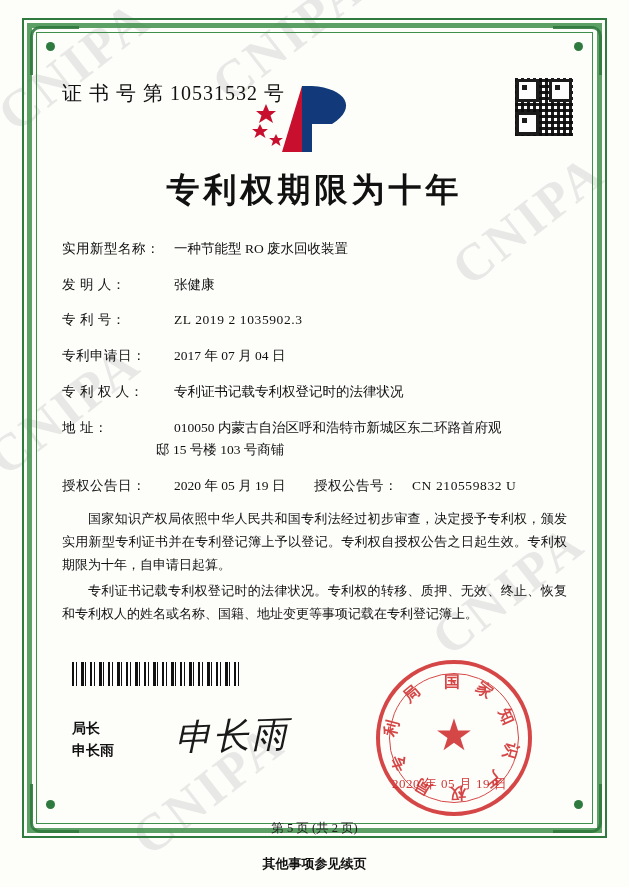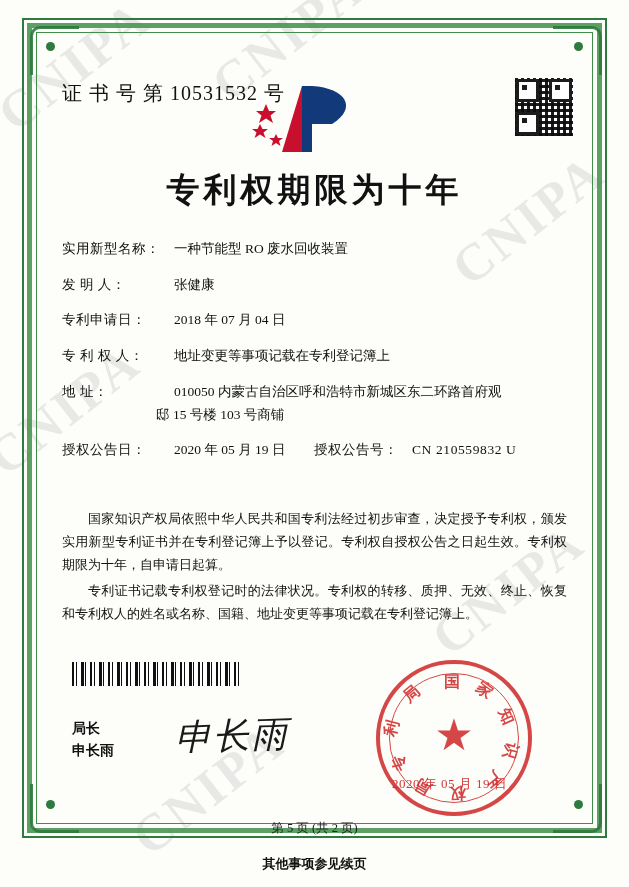--- a/index.html
+++ b/index.html
@@ -336,6 +336,10 @@
       <div class="f-value">张健康</div>
     </div>
 
+    <div class="field-row">
+      <div class="f-label">专 利 号：</div>
+      <div class="f-value mono">ZL 2019 2 1035902.3</div>
+    </div>
 
     <div class="field-row">
       <div class="f-label">专利申请日：</div>

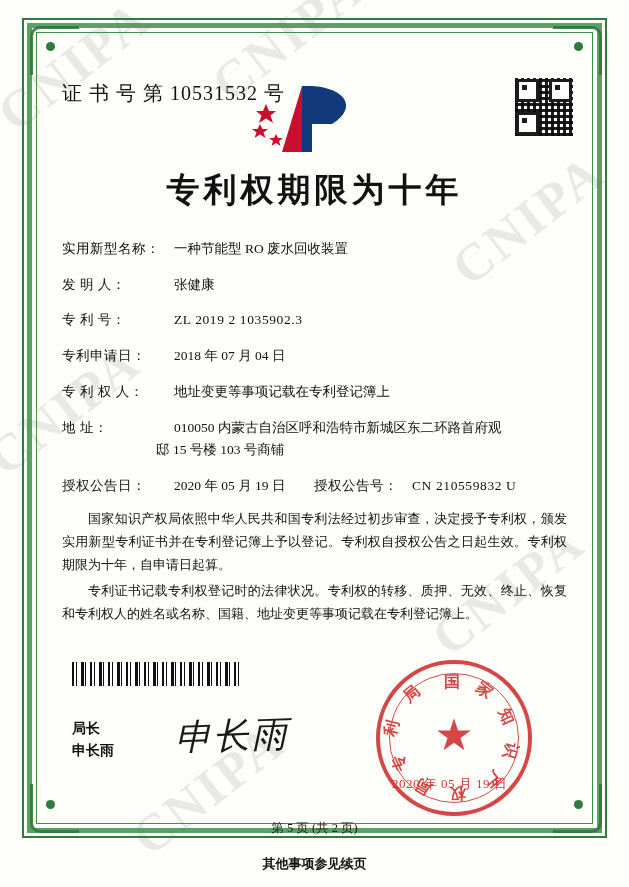--- a/index.html
+++ b/index.html
@@ -343,7 +343,7 @@
 
     <div class="field-row">
       <div class="f-label">专利申请日：</div>
-      <div class="f-value">2018 年 07 月 04 日</div>
+      <div class="f-value">2017 年 07 月 04 日</div>
     </div>
 
     <div class="field-row">

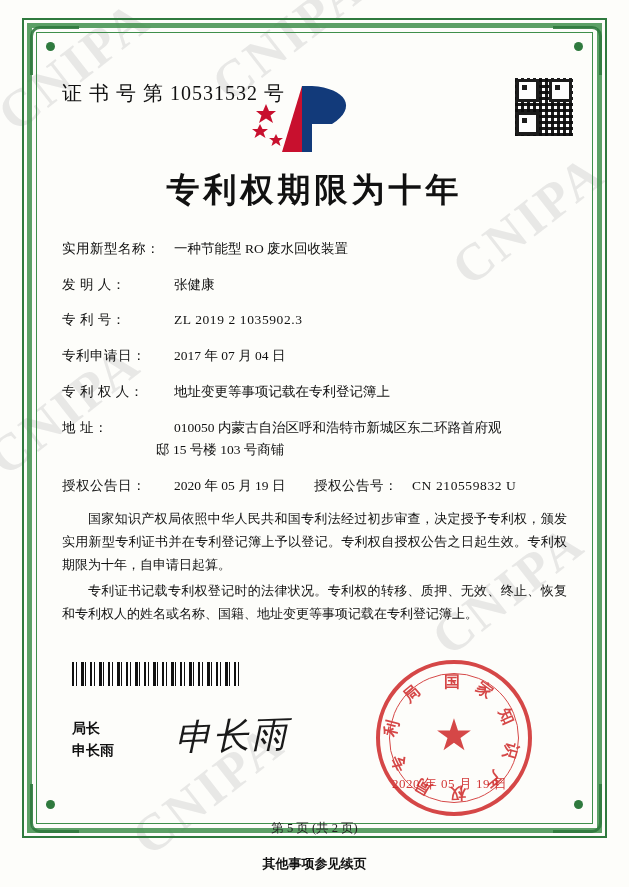--- a/index.html
+++ b/index.html
@@ -348,7 +348,7 @@
 
     <div class="field-row">
       <div class="f-label">专 利 权 人：</div>
-      <div class="f-value">地址变更等事项记载在专利登记簿上</div>
+      <div class="f-value">专利证书记载专利权登记时的法律状况</div>
     </div>
 
     <div class="field-row">

